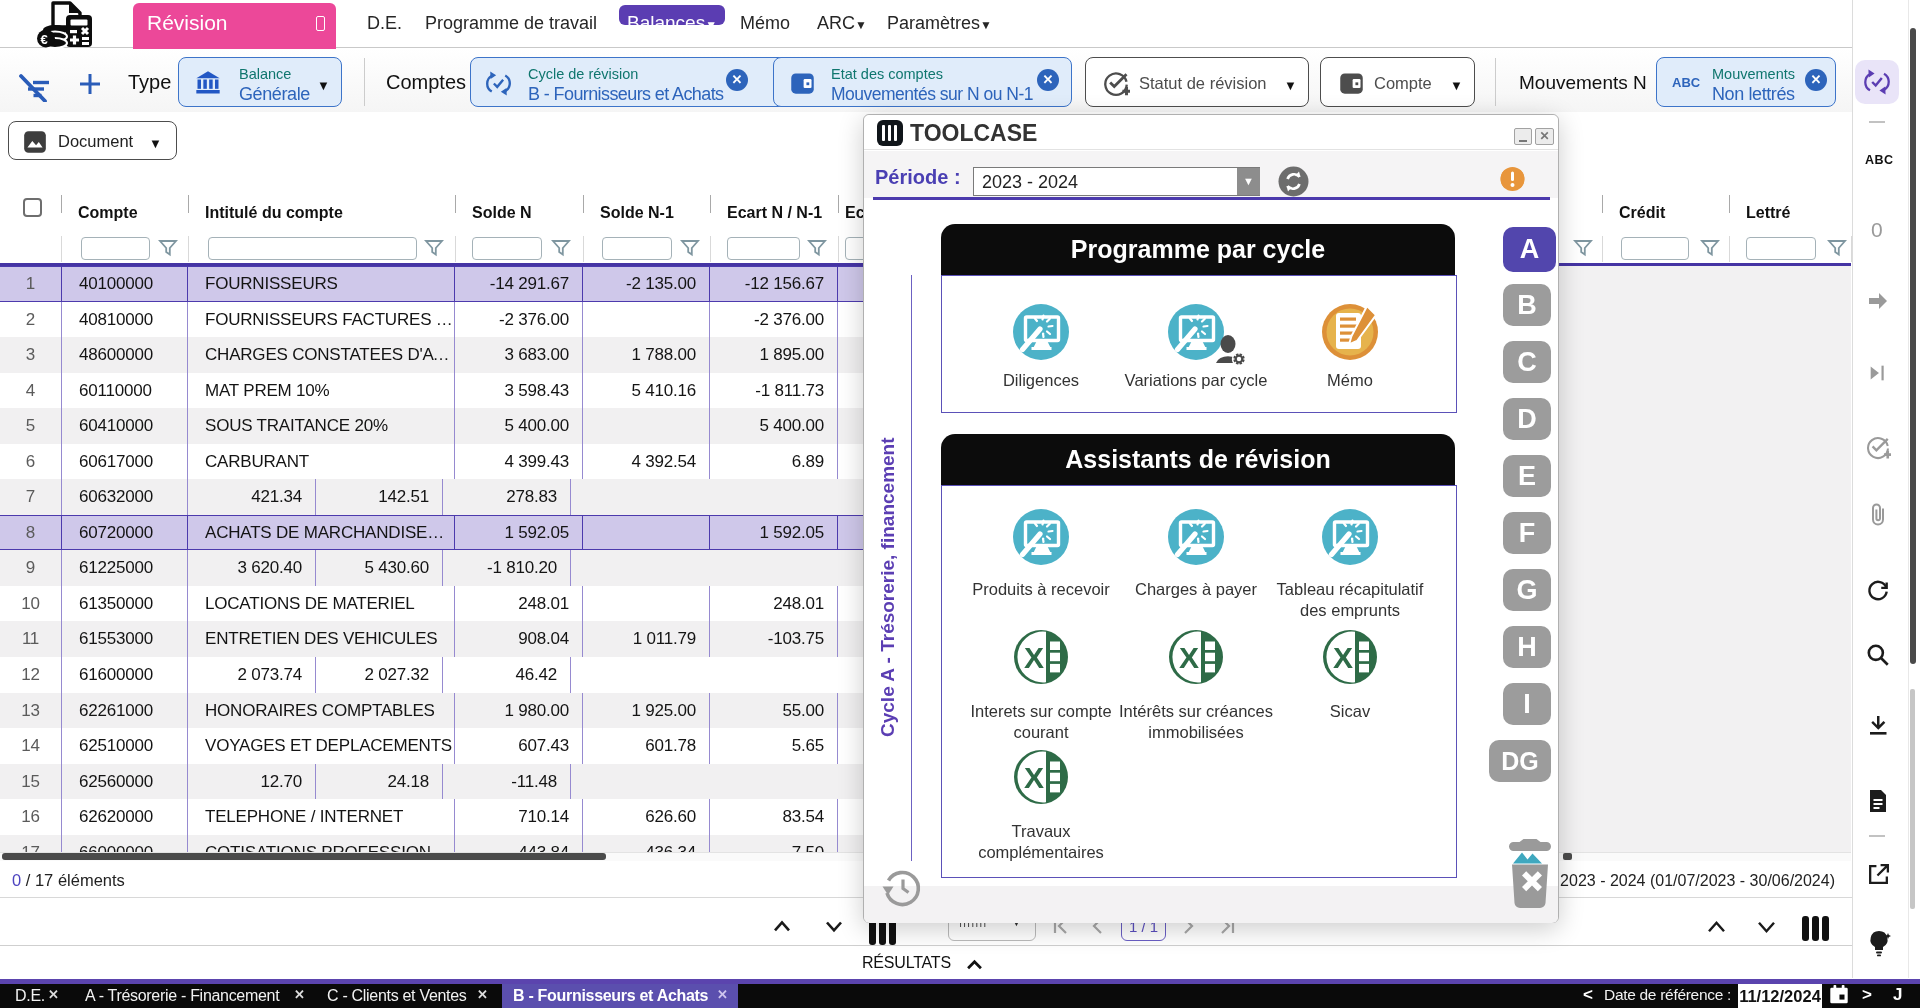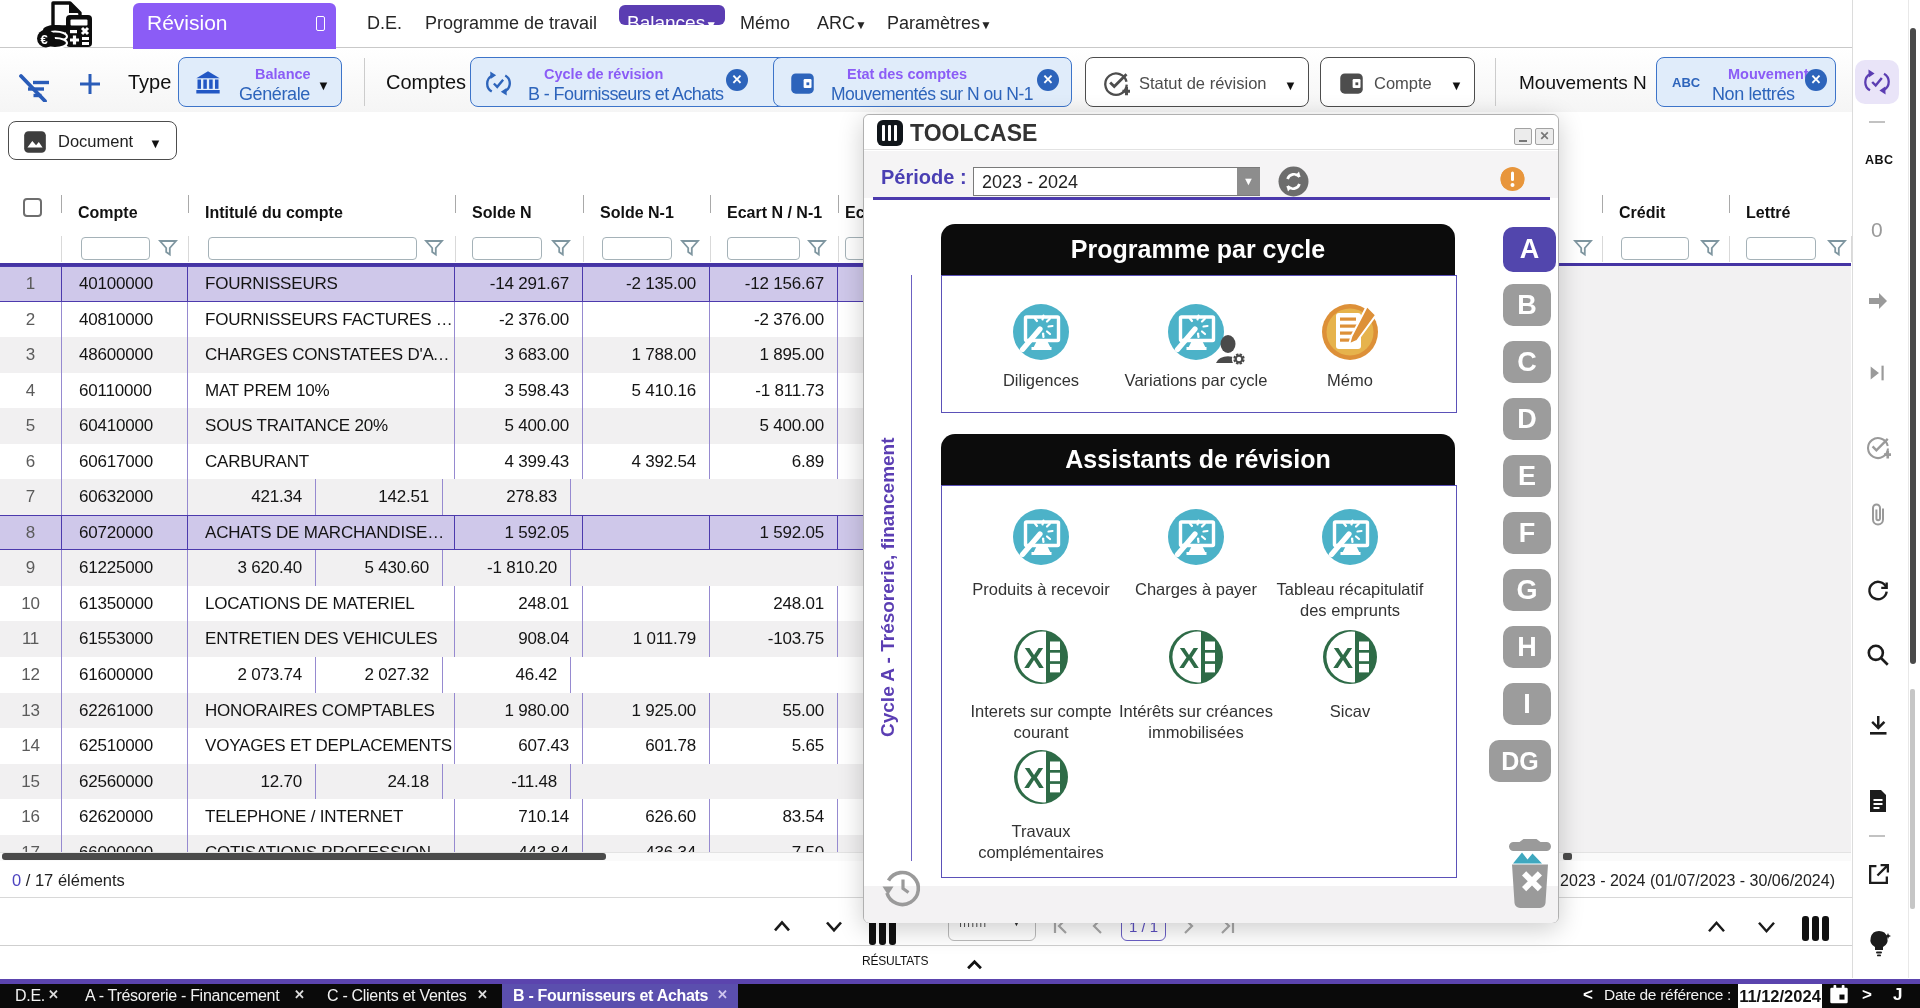--- a/index.html
+++ b/index.html
@@ -52,7 +52,7 @@
   <text x="4.5" y="43.5" font-size="13" font-weight="bold" fill="#fff" font-family="Liberation Sans,sans-serif">€</text>
 </svg>
 </div>
-<div class="a" style="left:133px;top:3px;width:203px;height:56px;background:#8b5cf6;border-radius:6px;color:#fff;font-size:21px;line-height:40px;padding-left:14px;">Révision
+<div class="a" style="left:133px;top:3px;width:203px;height:56px;background:#ec4899;border-radius:6px;color:#fff;font-size:21px;line-height:40px;padding-left:14px;">Révision
   <span class="a" style="left:183px;top:13px;width:9px;height:15px;border:1.5px solid #fff;border-radius:2px;"></span>
 </div>
 <div class="nav-item a" style="left:367px;top:13px;">D.E.</div>

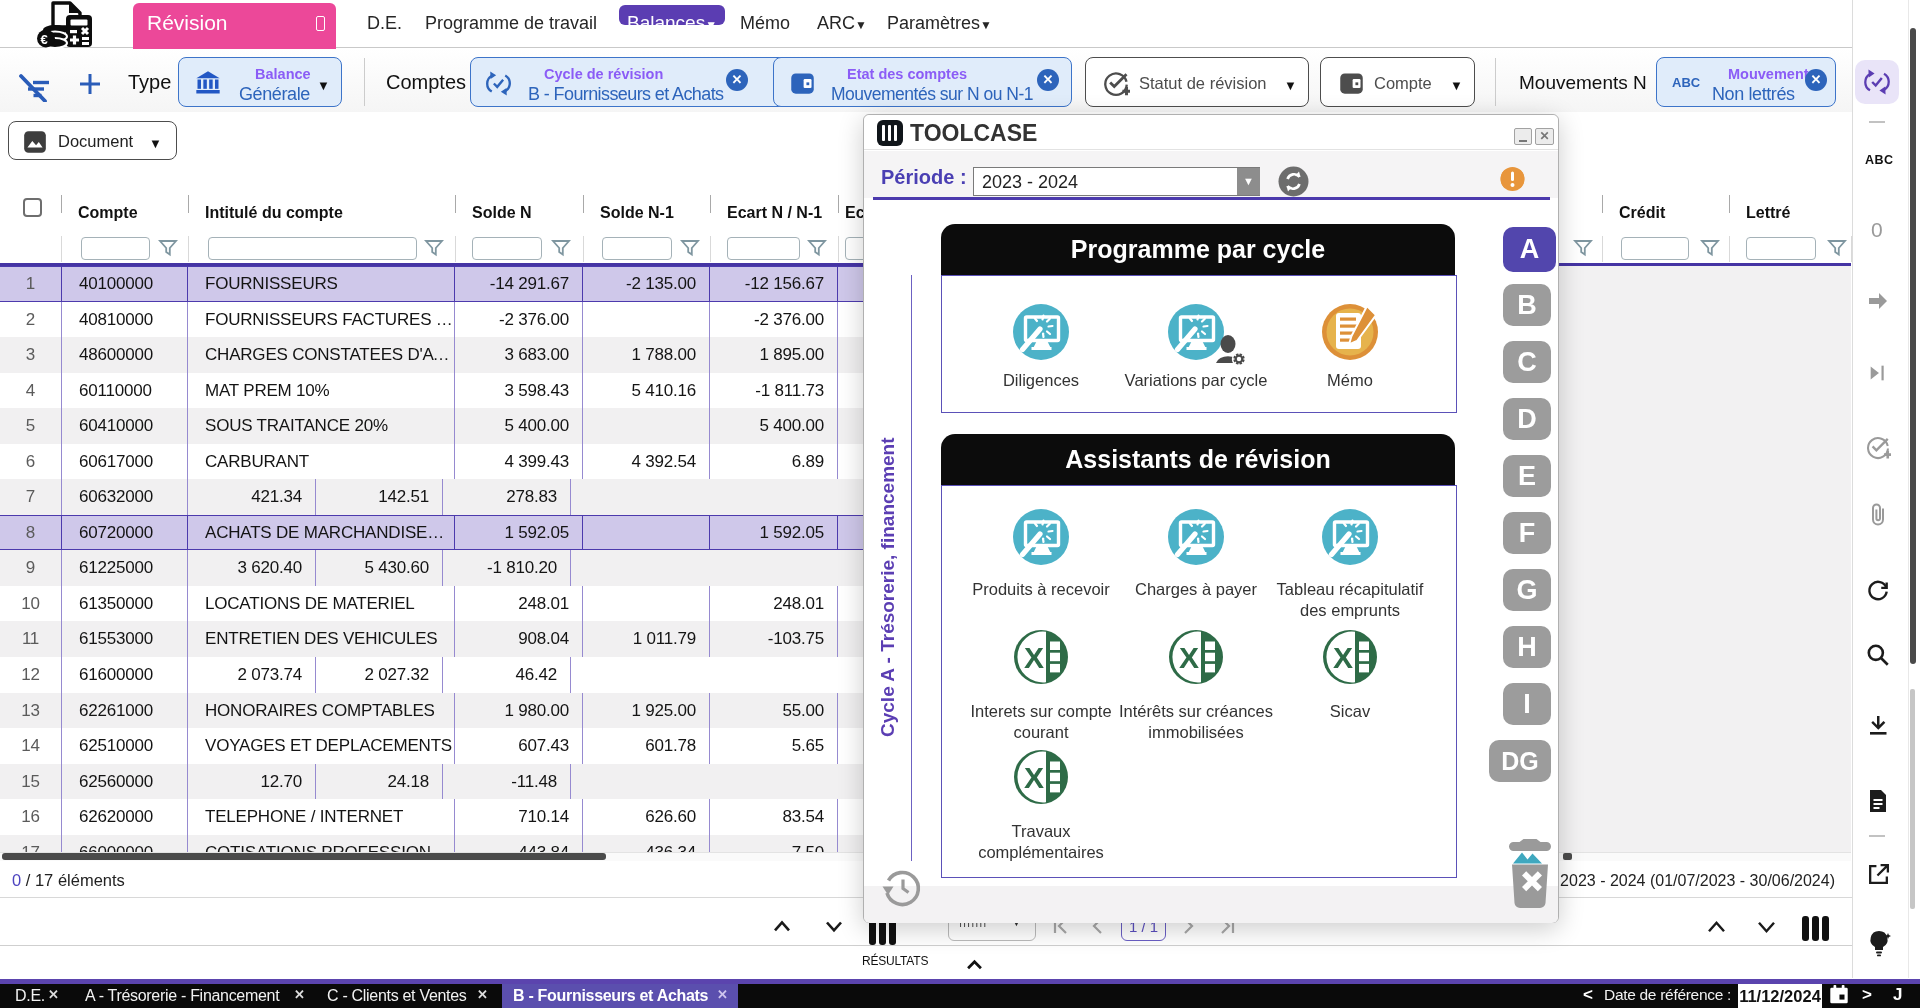--- a/index.html
+++ b/index.html
@@ -8,7 +8,7 @@
 .a { position:absolute; }
 .nav-item { font-size:18px; color:#262626; }
 .chip { background:#e0ecfa; border:1.5px solid #3d74c9; border-radius:8px; }
-.chip .t1 { font-size:14.5px; font-weight:bold; color:#8b5cf6; line-height:17px;margin-left:16px; }
+.chip .t1 { font-size:14.5px; font-weight:normal; color:#0f766e; line-height:17px; }
 .chip .t2 { font-size:18px; letter-spacing:-0.4px; color:#2d64bb; line-height:22px; white-space:nowrap; }
 .xcirc { width:22px; height:22px; border-radius:50%; background:#2d64bb; color:#fff; font-size:13px; font-weight:bold; text-align:center; line-height:22px; }
 .wbtn { background:#fff; border:1.5px solid #4d4d4d; border-radius:8px; }

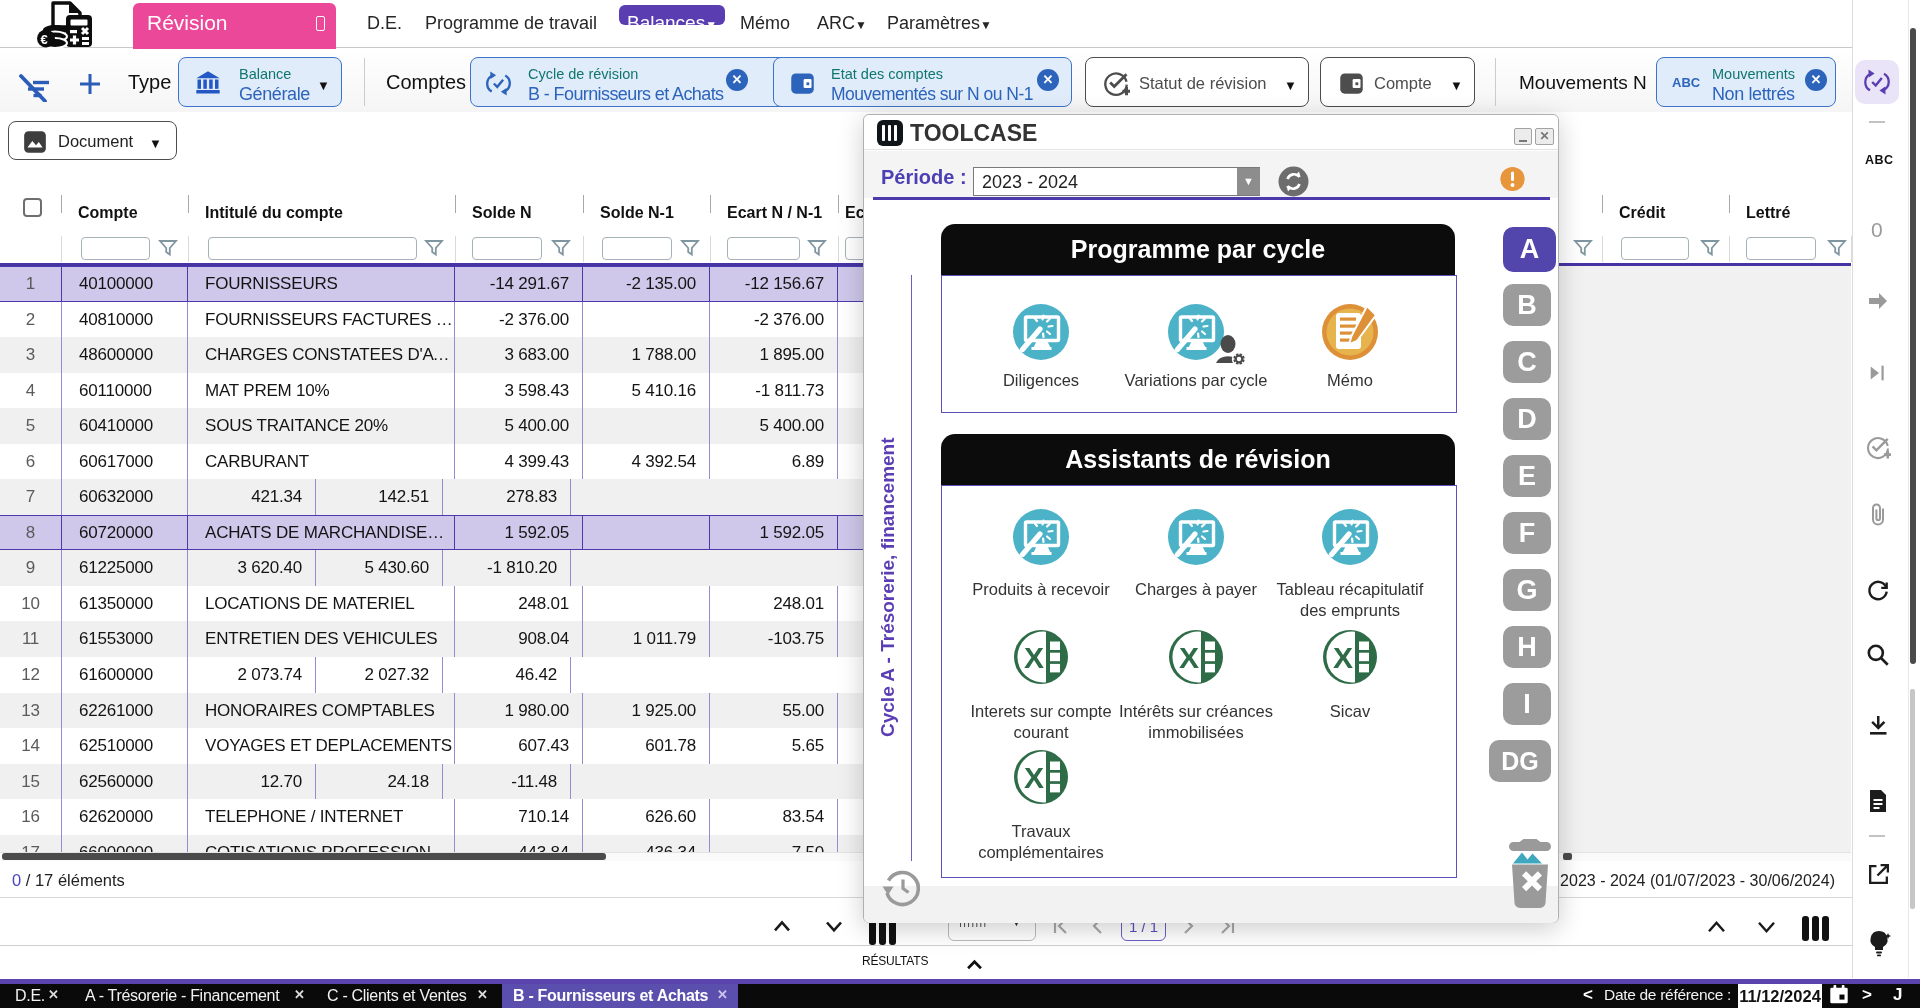--- a/index.html
+++ b/index.html
@@ -569,7 +569,7 @@
   <div class="a" style="left:671px;top:13px;width:19px;height:17px;background:#ececec;border:1px solid #a2a2a2;border-radius:2px;color:#777;font-size:12px;font-weight:bold;text-align:center;line-height:15px;">✕</div>
 
   <div class="a" style="left:0;top:36px;width:694px;height:47px;background:#f5f4f5;"></div>
-  <div class="a" style="left:17px;top:51px;font-size:20px;font-weight:bold;color:#4a3fb3;">Période :</div>
+  <div class="a" style="left:11px;top:51px;font-size:20px;font-weight:bold;color:#4a3fb3;">Période :</div>
   <div class="a" style="left:109px;top:52px;width:287px;height:29px;background:#fff;border:1px solid #7a7a7a;">
     <div class="a" style="left:8px;top:4px;font-size:18px;color:#222;">2023 - 2024</div>
     <div class="a" style="left:263px;top:0;width:23px;height:27px;background:#8d8d8d;color:#fff;font-size:11px;text-align:center;line-height:27px;">▼</div>

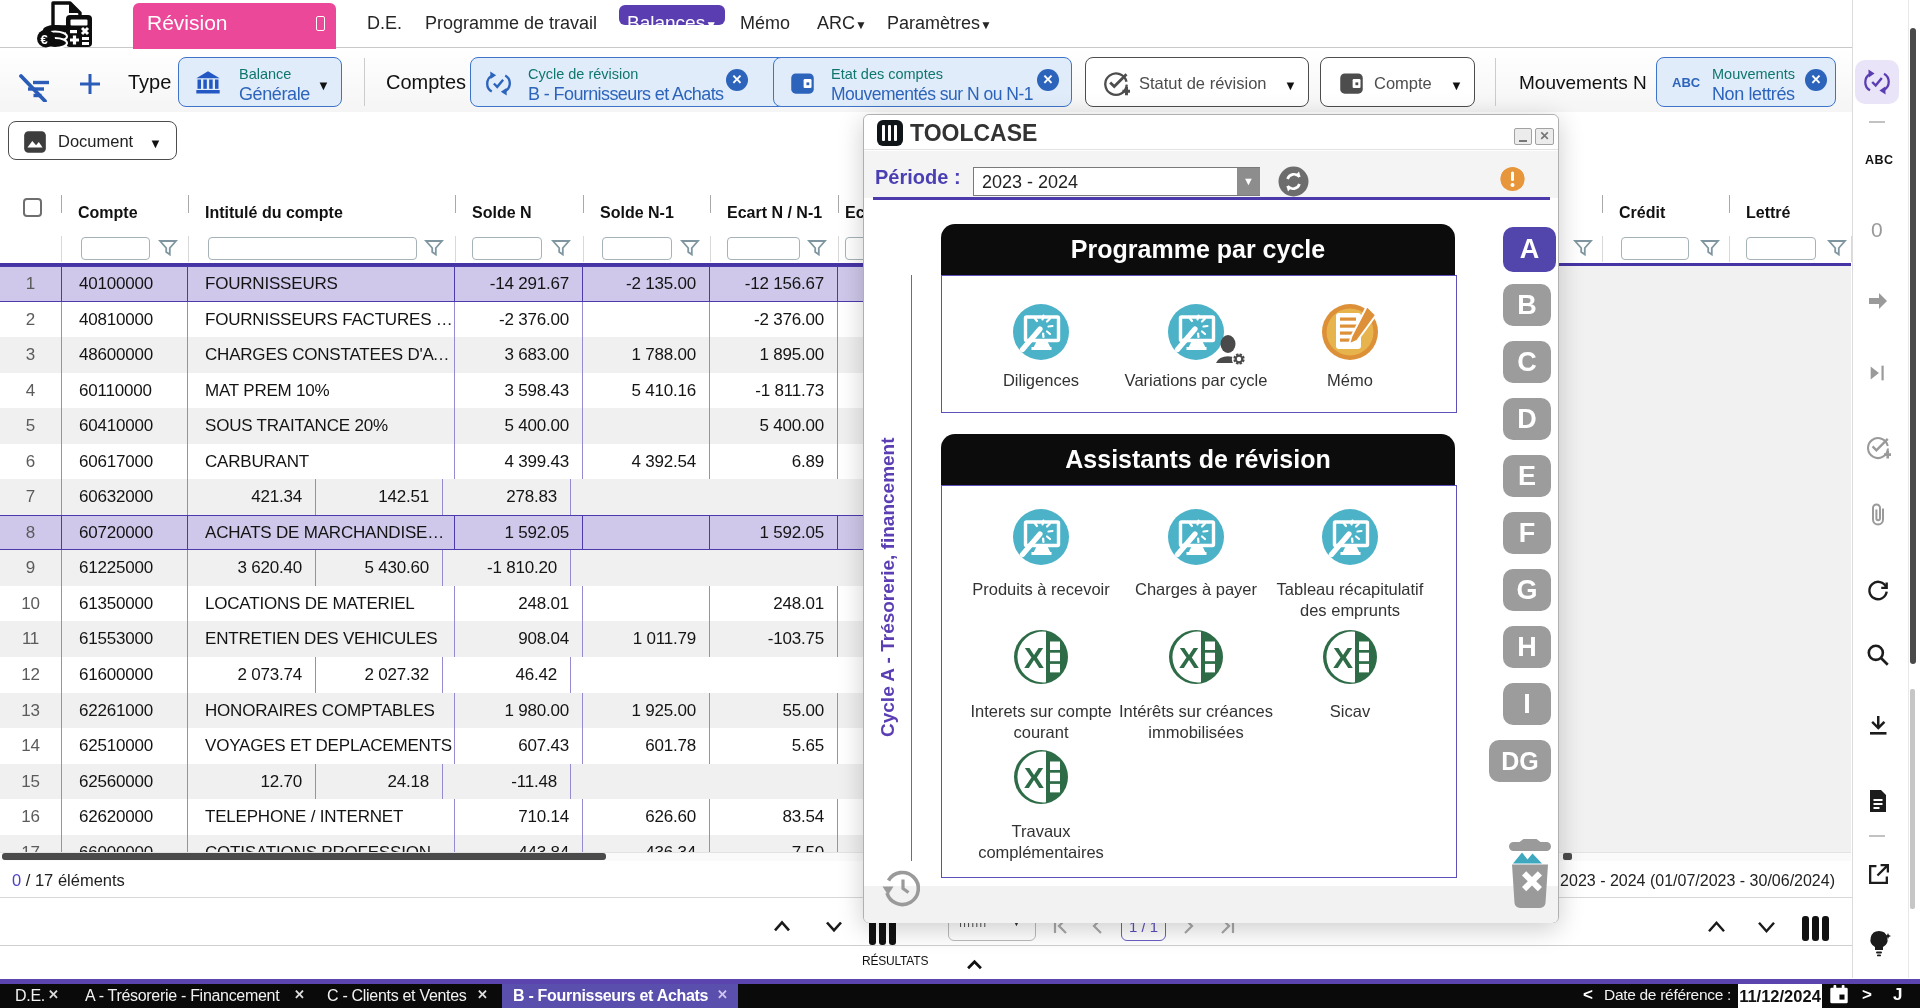--- a/index.html
+++ b/index.html
@@ -417,7 +417,7 @@
 </div>
 
 <div class="a" style="left:0;top:946px;width:1852px;height:32px;background:#fff;"></div>
-<div class="a" style="left:862px;top:954px;font-size:12px;letter-spacing:-0.2px;color:#111;">RÉSULTATS</div>
+<div class="a" style="left:862px;top:954px;font-size:16px;letter-spacing:-0.2px;color:#111;">RÉSULTATS</div>
 <svg class="a" style="left:966px;top:959px;" width="17" height="11" viewBox="0 0 18 12" fill="none" stroke="#111" stroke-width="3">
     <path d="M2 10 L9 3 L16 10"></path>
   </svg>

